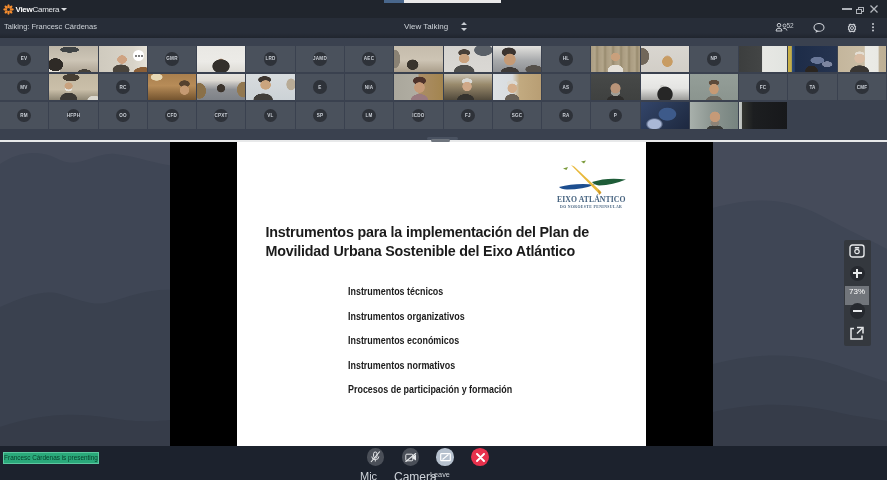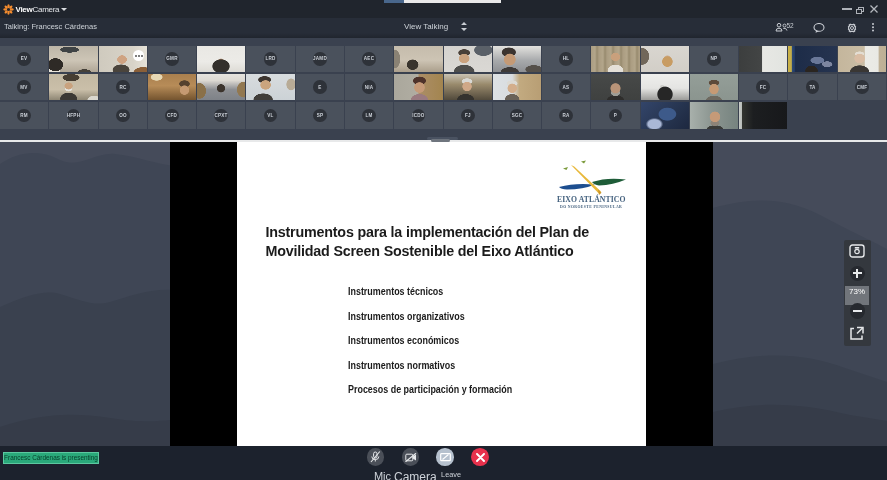--- a/index.html
+++ b/index.html
@@ -7,7 +7,7 @@
 .tl {position:absolute;background:#4a515c;overflow:hidden}
 .ti {display:flex;align-items:center;justify-content:center}
 .bdg {display:flex;align-items:center;justify-content:center;width:13.5px;height:13.5px;border-radius:50%;background:#2e3239;color:#ccd1d8;font-size:4.6px;font-weight:bold;letter-spacing:.2px}
-.lbl {position:absolute;color:#ced3d9;font-size:7.5px;text-align:right}
+.lbl {position:absolute;color:#ced3d9;font-size:7.5px;text-align:left}
 </style></head>
 <body>
 <div id="app">

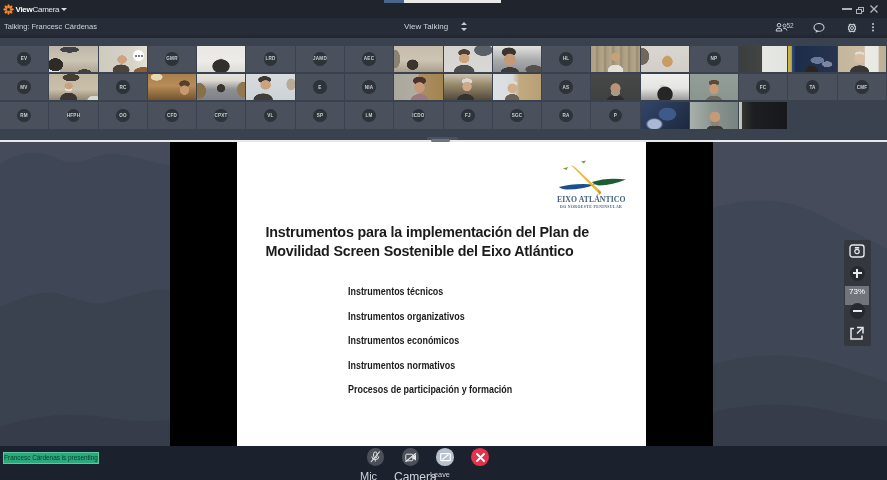--- a/index.html
+++ b/index.html
@@ -191,7 +191,7 @@
 </div>
 <div style="position:absolute;left:169.5px;top:142.1px;width:543.5px;height:303.9px;background:#000"></div>
 <div id="slide" style="position:absolute;left:236.5px;top:142.1px;width:409px;height:303.9px;background:#fff;color:#1b1b1b">
-  <div style="position:absolute;left:29px;top:80.5px;width:362px;font-weight:bold;font-size:14.3px;line-height:19.2px;letter-spacing:-0.2px">Instrumentos para la implementación del Plan de Movilidad Screen Sostenible del Eixo Atlántico</div>
+  <div style="position:absolute;left:29px;top:80.5px;width:362px;font-weight:bold;font-size:14.3px;line-height:19.2px;letter-spacing:-0.2px">Instrumentos para la implementación del Plan de Movilidad Urbana Sostenible del Eixo Atlántico</div>
   <div style="position:absolute;left:111px;top:143px;font-weight:bold;font-size:10.8px;transform:scaleX(0.827);transform-origin:0 0">Instrumentos técnicos</div>
   <div style="position:absolute;left:111px;top:167.5px;font-weight:bold;font-size:10.8px;transform:scaleX(0.827);transform-origin:0 0">Instrumentos organizativos</div>
   <div style="position:absolute;left:111px;top:192px;font-weight:bold;font-size:10.8px;transform:scaleX(0.827);transform-origin:0 0">Instrumentos económicos</div>

